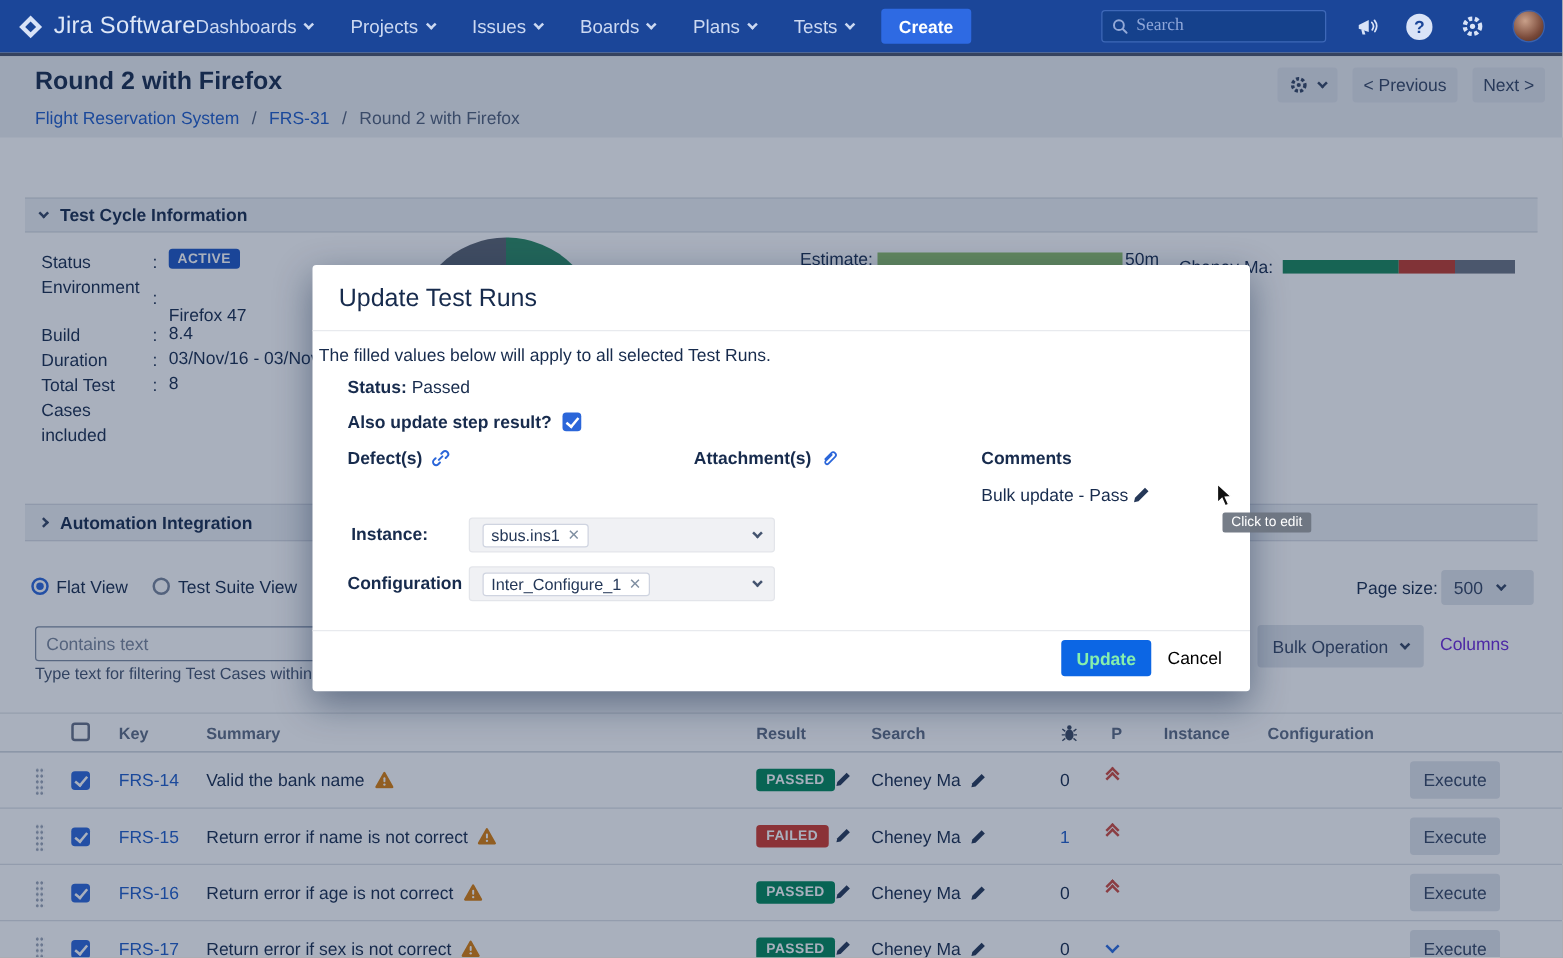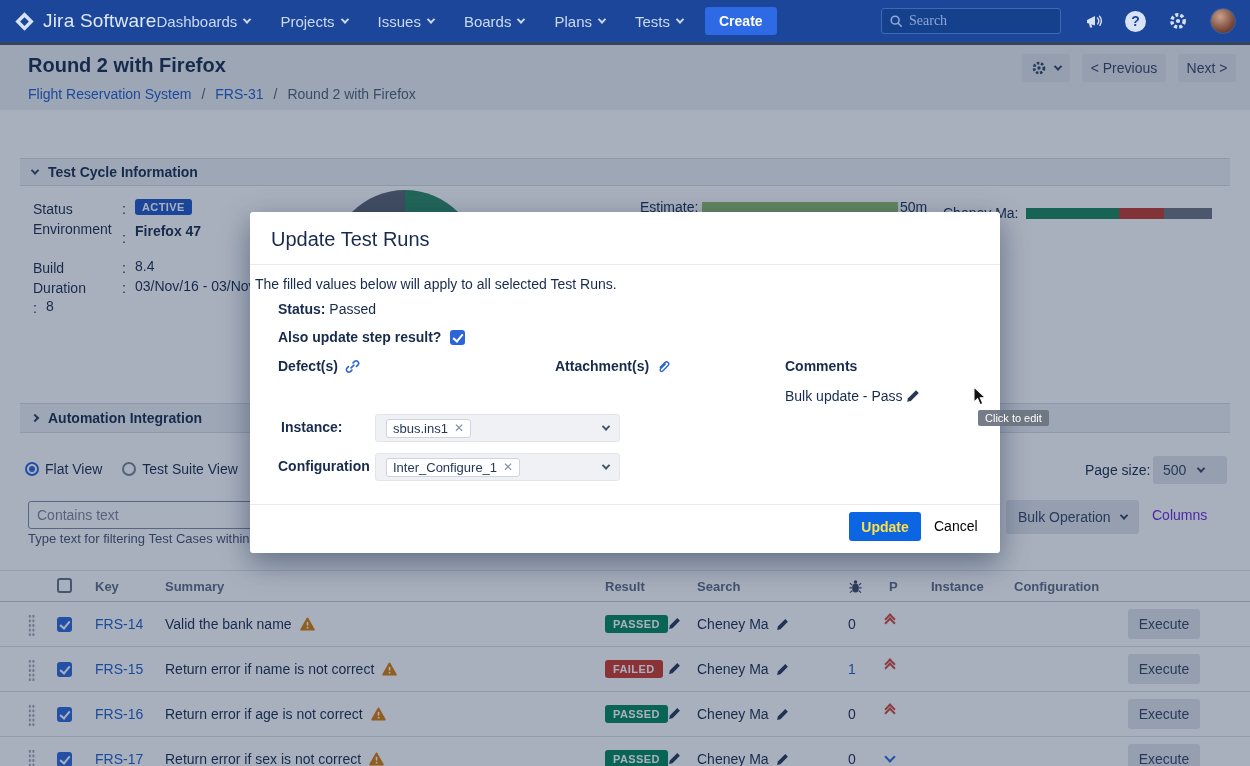--- a/index.html
+++ b/index.html
@@ -193,7 +193,7 @@
     <div class="info-row" style="left:33px;top:33px;">
       <span class="info-label">Environment</span>
         <span class="info-colon" style="margin-top:9px;">:</span>
-      <span style="margin-top:4px;font-weight:bold;">Firefox 47</span>
+      <span style="margin-top:25px;">Firefox 47</span>
     </div>
     <div class="info-row" style="left:33px;top:72px;">
       <span class="info-label">Build</span>

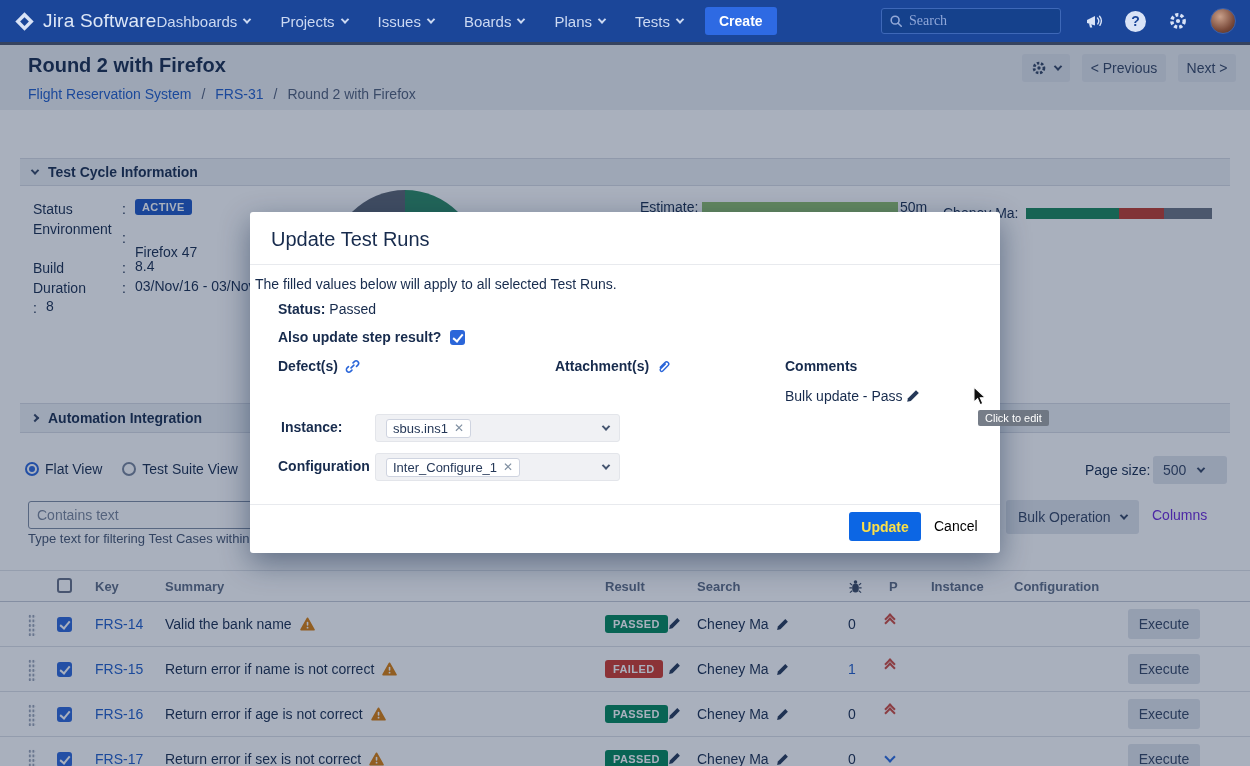--- a/index.html
+++ b/index.html
@@ -206,6 +206,7 @@
       <span style="white-space:nowrap;">03/Nov/16 - 03/Nov/16</span>
     </div>
     <div class="info-row" style="left:33px;top:112px;">
+      <span class="info-label">Total Test Cases included</span>
         <span class="info-colon">:</span>
       <span>8</span>
     </div>

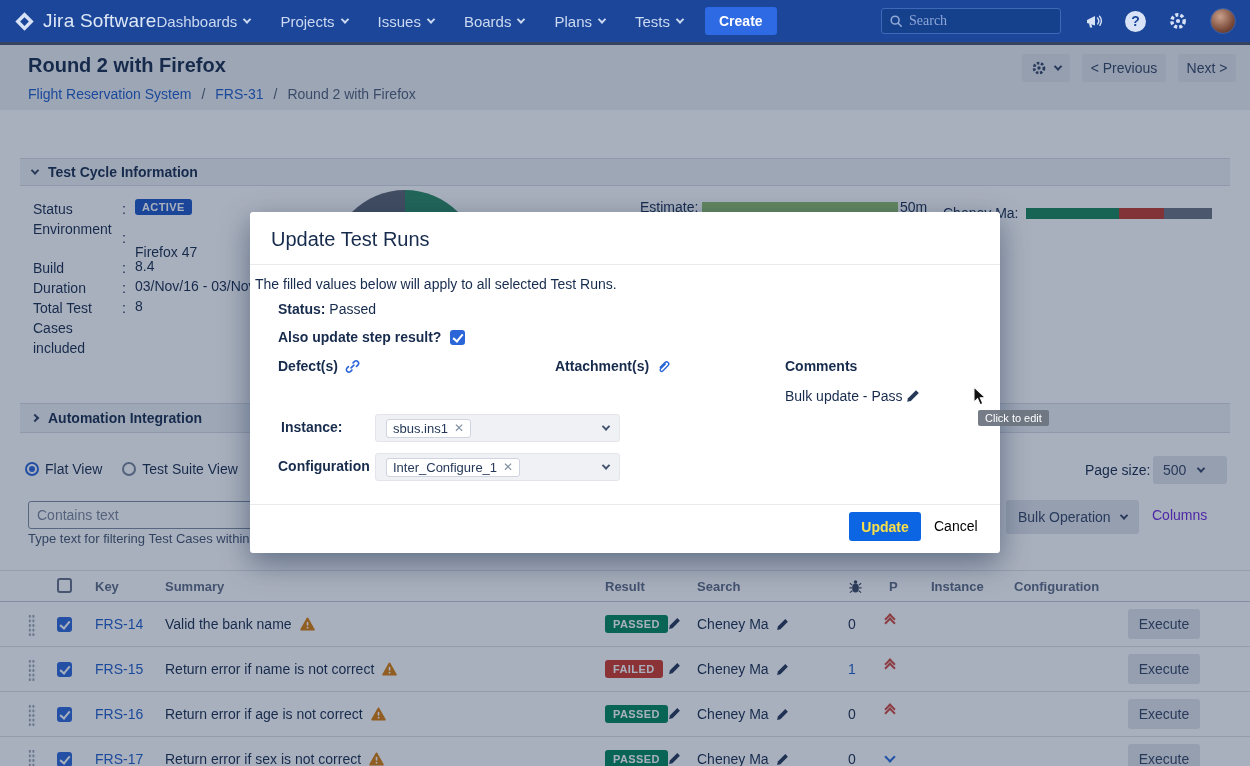--- a/index.html
+++ b/index.html
@@ -87,7 +87,7 @@
   .chip { background:#fff; border:1px solid #cfd4e0; border-radius:3px; font-size:13px; color:#253858; padding:1px 6px; display:flex; align-items:center; gap:6px; }
   .chip .x { color:#8090a2; font-size:12px; }
   .ctrl-cv { margin-left:auto; color:#44546f; }
-  .update-btn { left:599px; top:300px; width:72px; height:29px; background:#0c66e4; color:#fde047; border:none; border-radius:3px; font-weight:bold; font-size:14px; font-family:inherit; }
+  .update-btn { left:599px; top:300px; width:72px; height:29px; background:#0c66e4; color:#86efac; border:none; border-radius:3px; font-weight:bold; font-size:14px; font-family:inherit; }
   .cancel-lnk { left:684px; top:306px; color:#000000; font-size:14px; }
 
   .tooltip { position:absolute; left:978px; top:410px; background:rgba(108,115,127,.93); color:#fff; font-size:11px; padding:2px 7px; border-radius:2px; z-index:30; }

